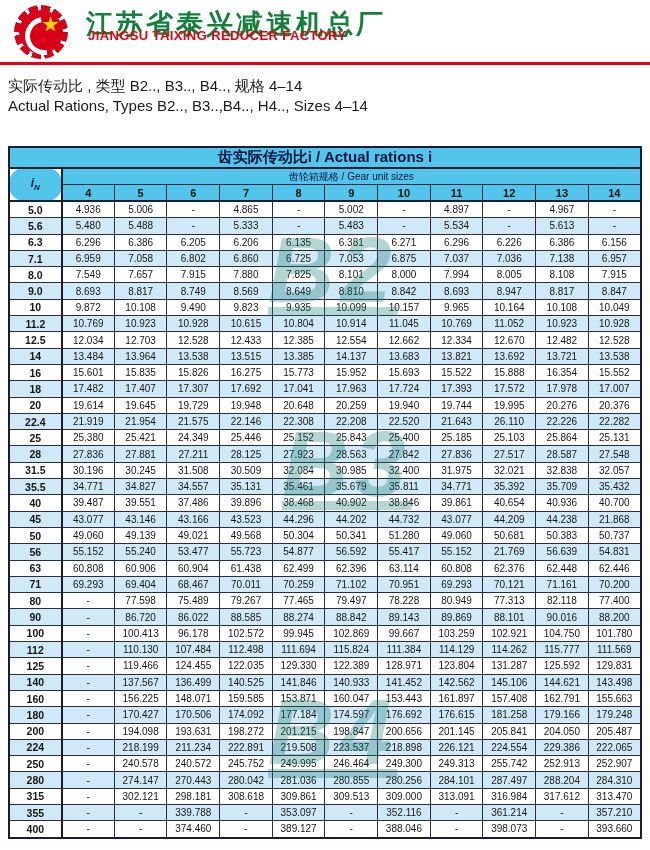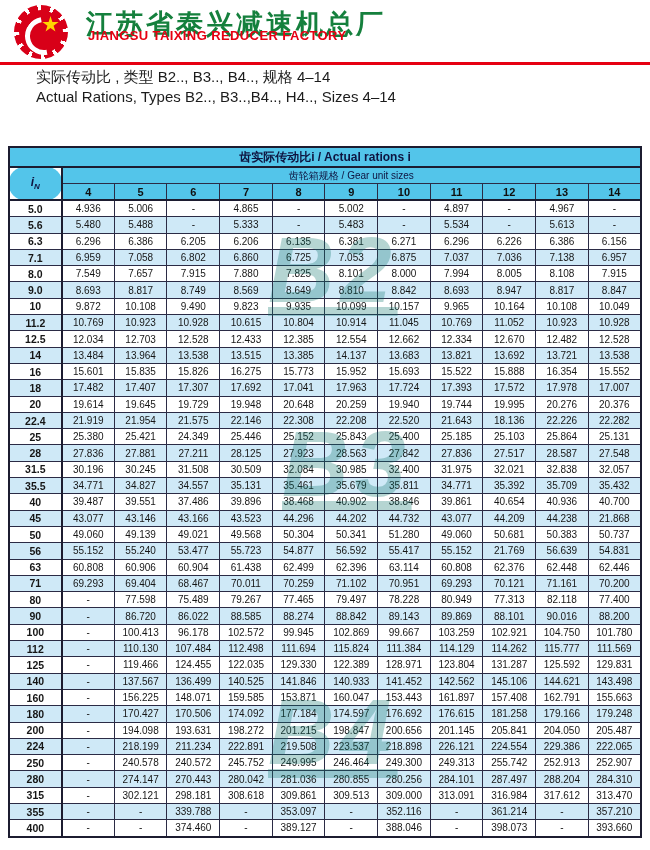--- a/index.html
+++ b/index.html
@@ -30,7 +30,7 @@
   .red-rule{position:absolute;left:0;top:62px;width:650px;height:3px;background:#e60012;}
 
   
-  .titles{position:absolute;left:8px;top:67px;color:#1c1c1c;margin-left:28px;}
+  .titles{position:absolute;left:8px;top:76px;color:#1c1c1c;}
   .title-line{font-size:15px;line-height:20px;white-space:nowrap;}
 
   

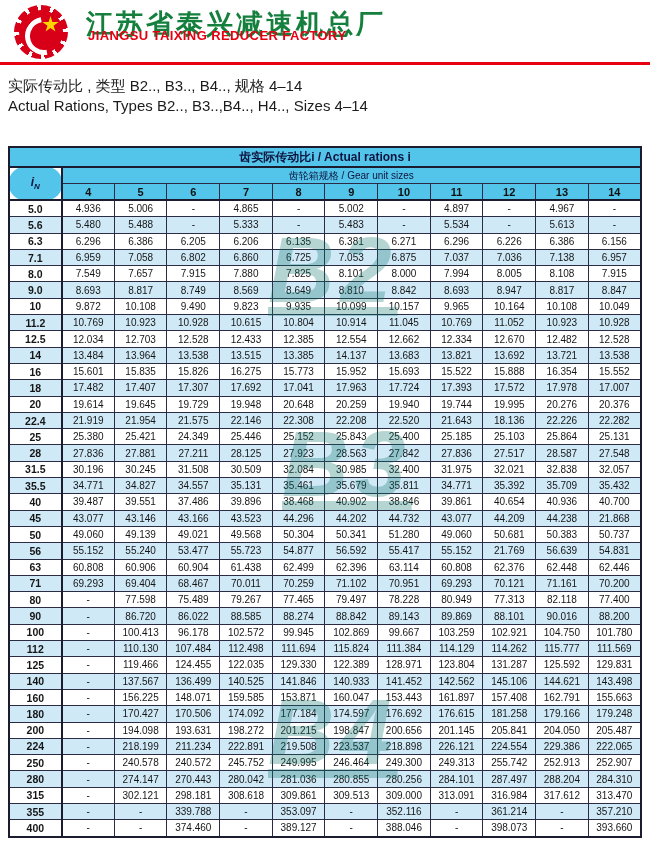--- a/index.html
+++ b/index.html
@@ -40,7 +40,7 @@
   th,td{border:1px solid #2b2b45;text-align:center;vertical-align:middle;
     padding:0;overflow:hidden;white-space:nowrap;}
   thead th{background:#53c5ea;color:#0e1440;}
-  .t-title{height:18px;font-size:12px;font-weight:bold;border-bottom:2px solid #1c1c30;}
+  .t-title{height:18px;font-size:15px;font-weight:bold;border-bottom:2px solid #1c1c30;}
   .t-subtitle{height:15px;font-size:10px;font-weight:normal;}
   .in-header{font-size:12px;font-weight:bold;font-style:italic;border-right:2px solid #1c1c30;border-radius:15px;}
   .in-header sub{font-size:8px;}

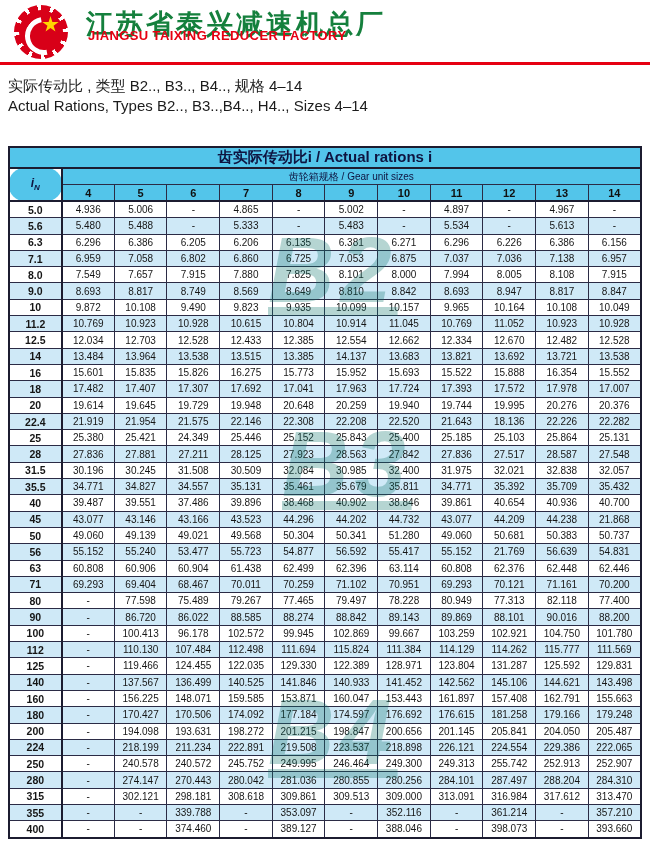--- a/index.html
+++ b/index.html
@@ -298,7 +298,7 @@
             <td>22.208</td>
             <td>22.520</td>
             <td>21.643</td>
-            <td>18.136</td>
+            <td>26.110</td>
             <td>22.226</td>
             <td>22.282</td>
           </tr>

